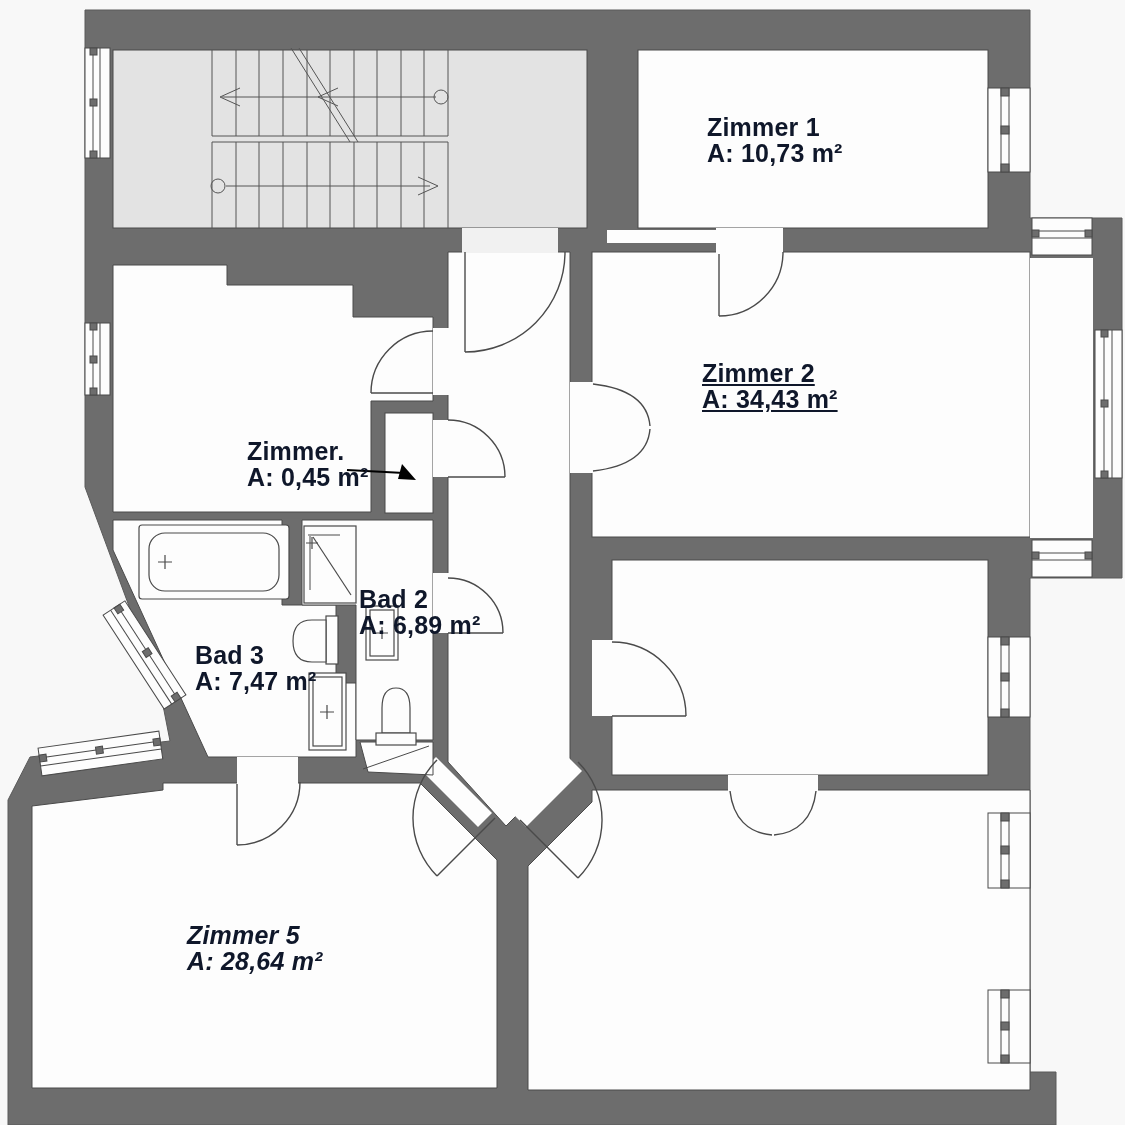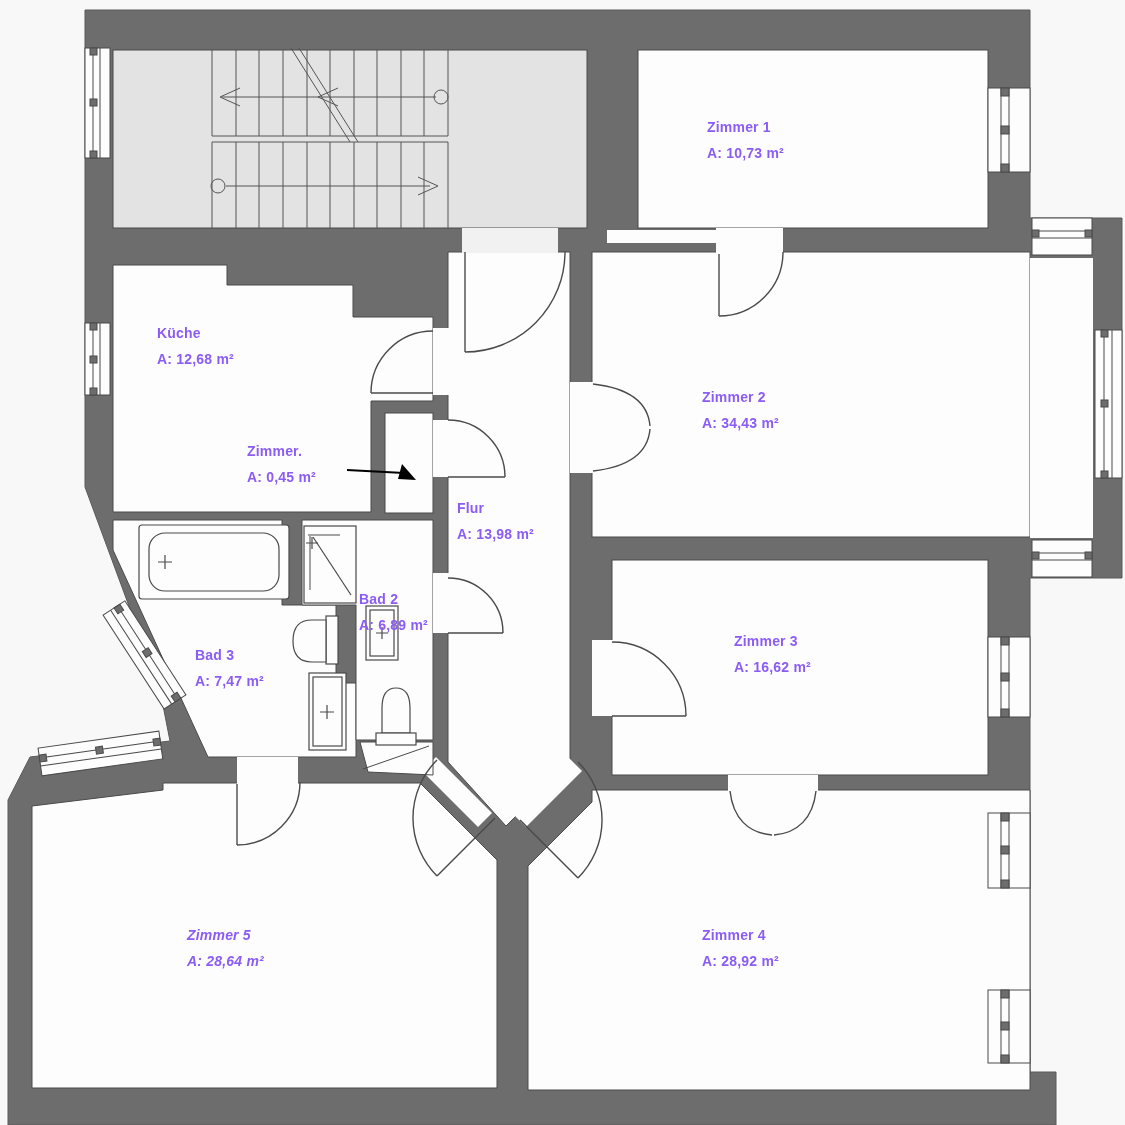--- a/index.html
+++ b/index.html
@@ -6,7 +6,7 @@
   #plan{position:relative;width:1125px;height:1125px;background:#f8f8f8;overflow:hidden;
         font-family:"Liberation Sans","DejaVu Sans",sans-serif;}
   #plan svg{position:absolute;left:0;top:0;}
-  .room-label{position:absolute;color:#8b5cf6;font-weight:bold;font-size:14px;line-height:26px;
+  .room-label{position:absolute;color:#0f172a;font-weight:bold;font-size:25px;line-height:26px;
               white-space:nowrap;letter-spacing:0.2px;}
   .room-label span{display:block;}
 </style>

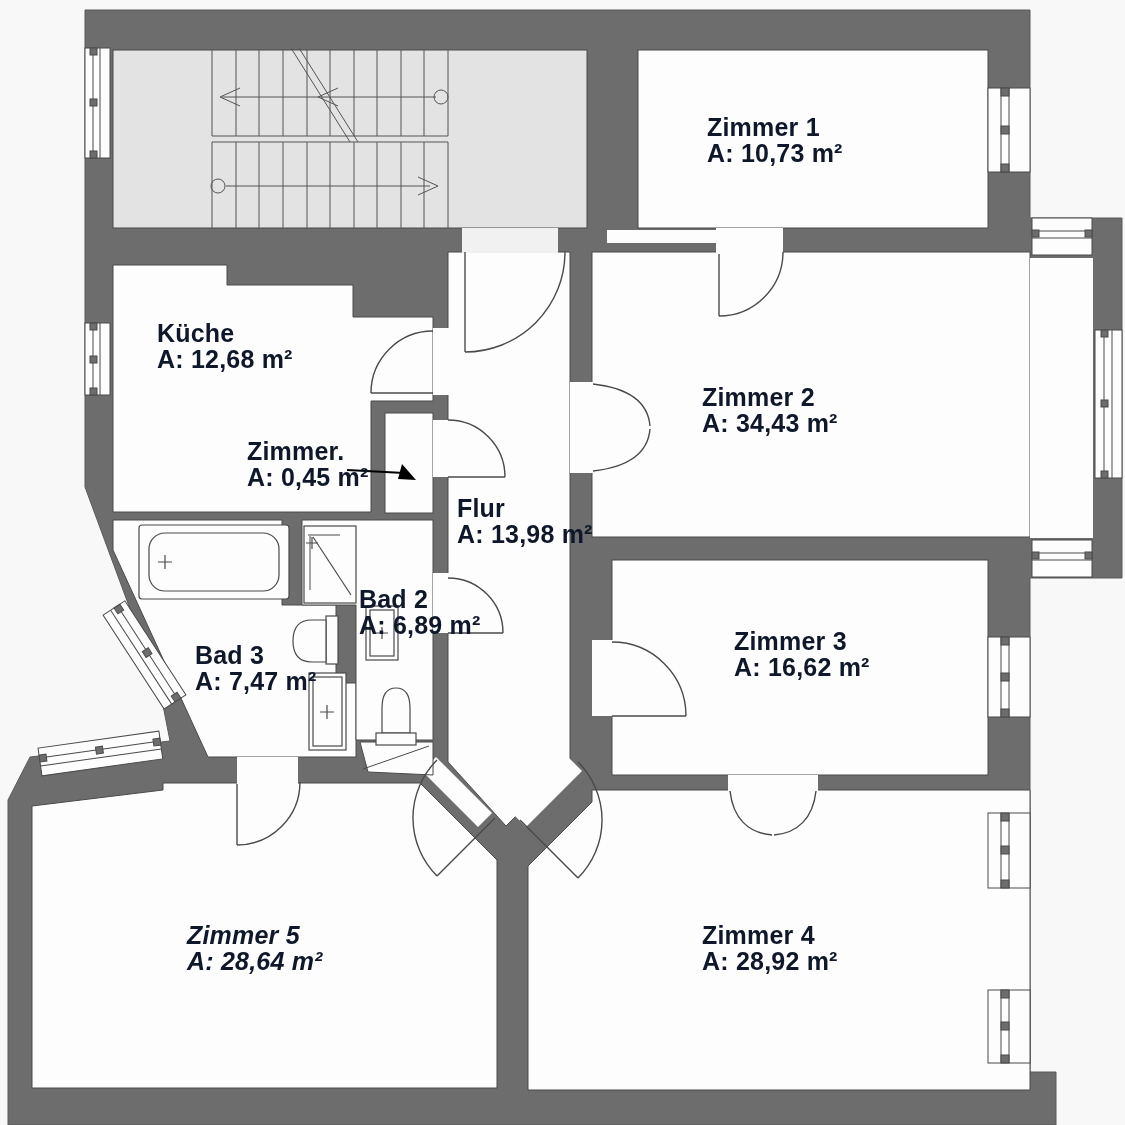--- a/index.html
+++ b/index.html
@@ -276,10 +276,6 @@
     <span>Zimmer 5</span>
     <span>A: 28,64 m²</span>
   </div>
-  <div class="room-label" style="left:157px;top:320px;">
-    <span>Küche</span>
-    <span>A: 12,68 m²</span>
-  </div>
   <div class="room-label" style="left:247px;top:438px;">
     <span>Zimmer.</span>
     <span>A: 0,45 m²</span>

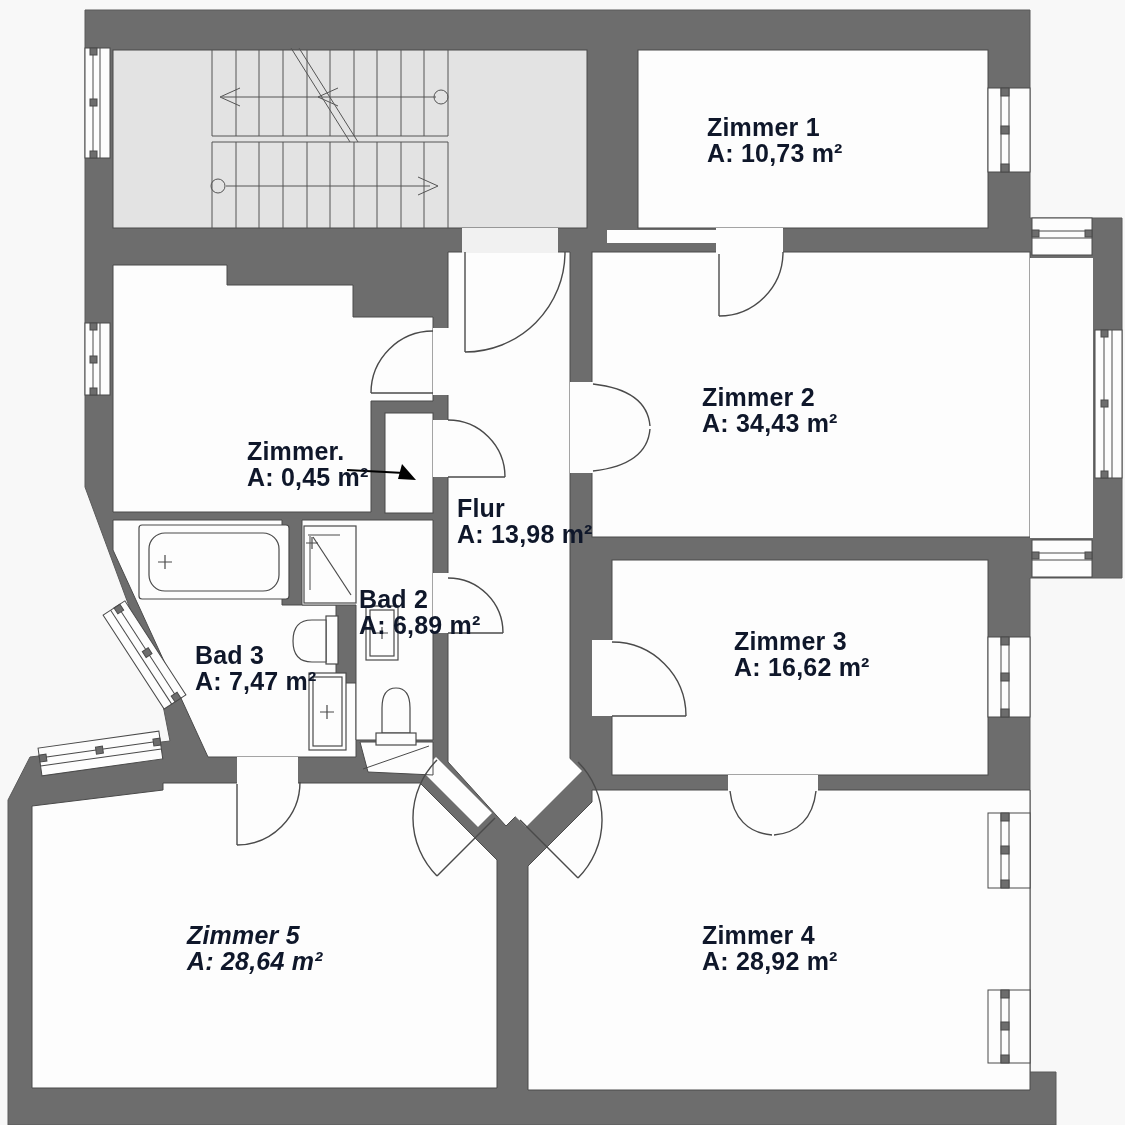--- a/index.html
+++ b/index.html
@@ -260,7 +260,7 @@
     <span>Zimmer 1</span>
     <span>A: 10,73 m²</span>
   </div>
-  <div class="room-label" style="left:702px;top:384px;">
+  <div class="room-label" style="left:702px;top:360px;text-decoration:underline;">
     <span>Zimmer 2</span>
     <span>A: 34,43 m²</span>
   </div>

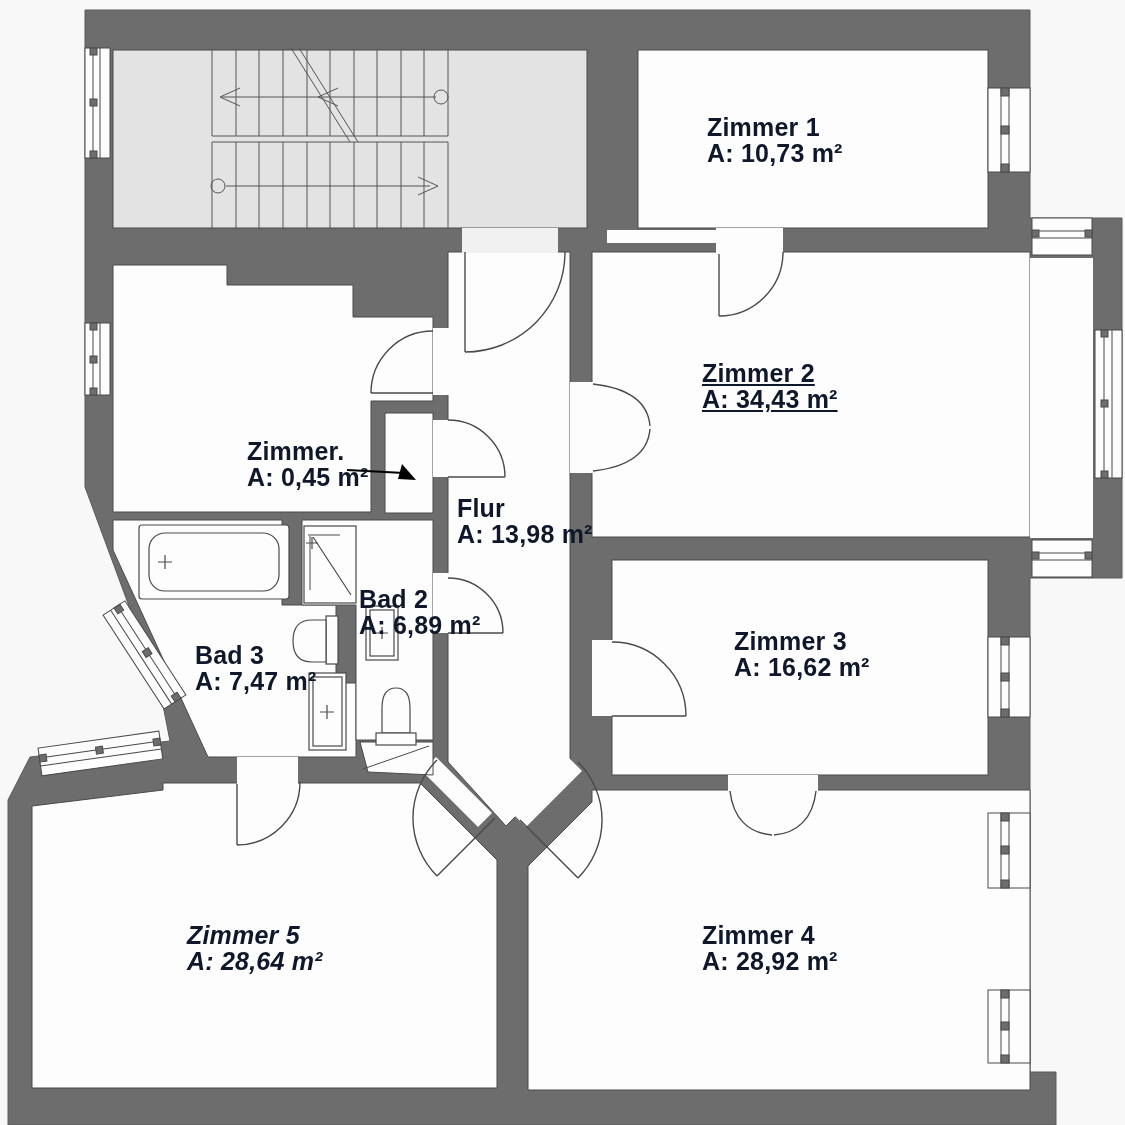--- a/index.html
+++ b/index.html
@@ -280,10 +280,6 @@
     <span>Zimmer.</span>
     <span>A: 0,45 m²</span>
   </div>
-  <div class="room-label" style="left:457px;top:495px;">
-    <span>Flur</span>
-    <span>A: 13,98 m²</span>
-  </div>
   <div class="room-label" style="left:359px;top:539px;margin-top:47px;">
     <span>Bad 2</span>
     <span>A: 6,89 m²</span>

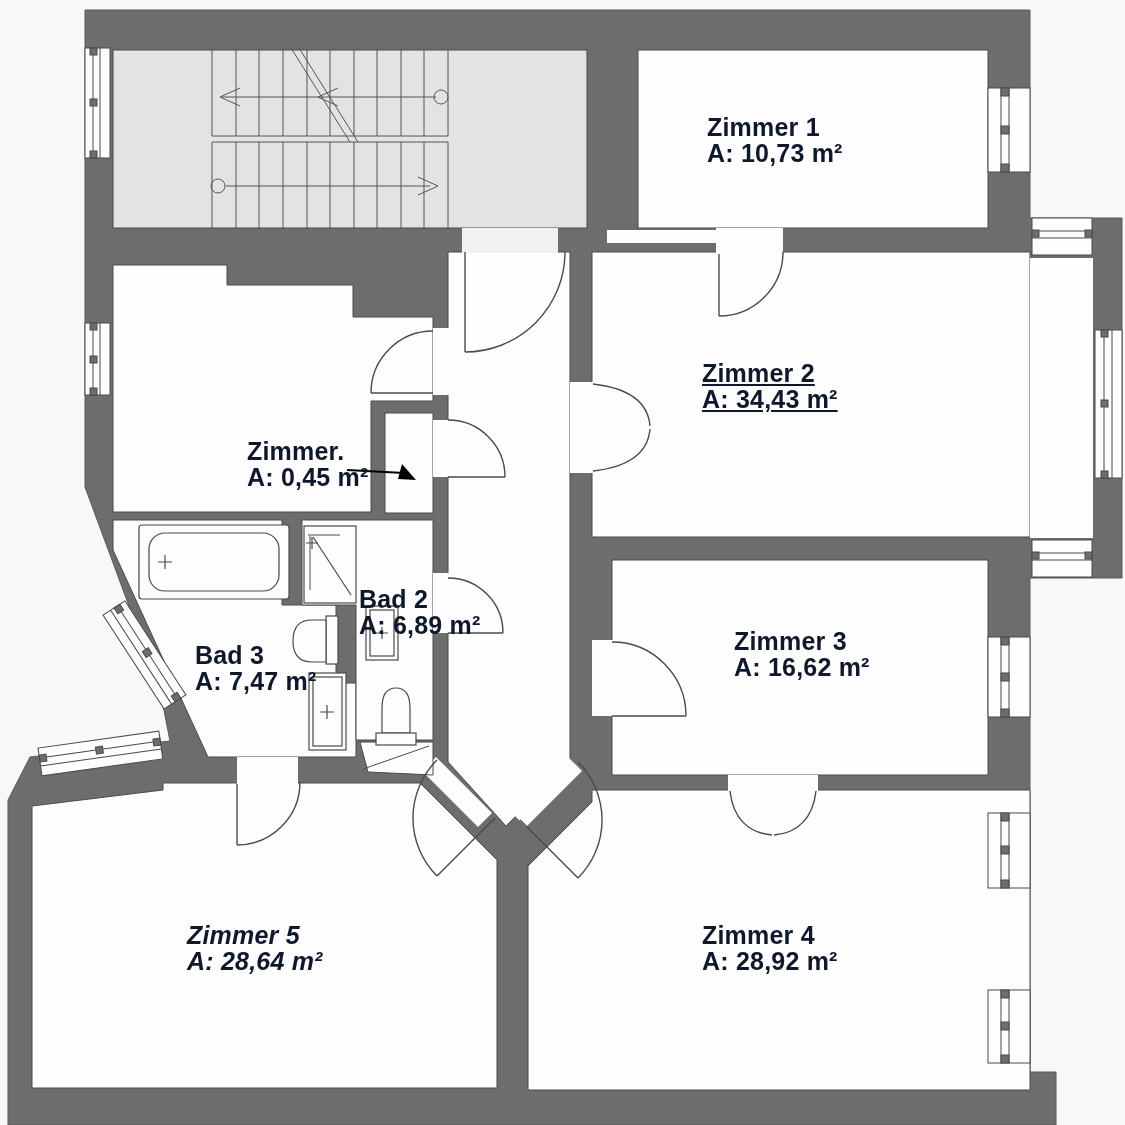--- a/index.html
+++ b/index.html
@@ -264,10 +264,6 @@
     <span>Zimmer 2</span>
     <span>A: 34,43 m²</span>
   </div>
-  <div class="room-label" style="left:734px;top:628px;">
-    <span>Zimmer 3</span>
-    <span>A: 16,62 m²</span>
-  </div>
   <div class="room-label" style="left:702px;top:922px;">
     <span>Zimmer 4</span>
     <span>A: 28,92 m²</span>

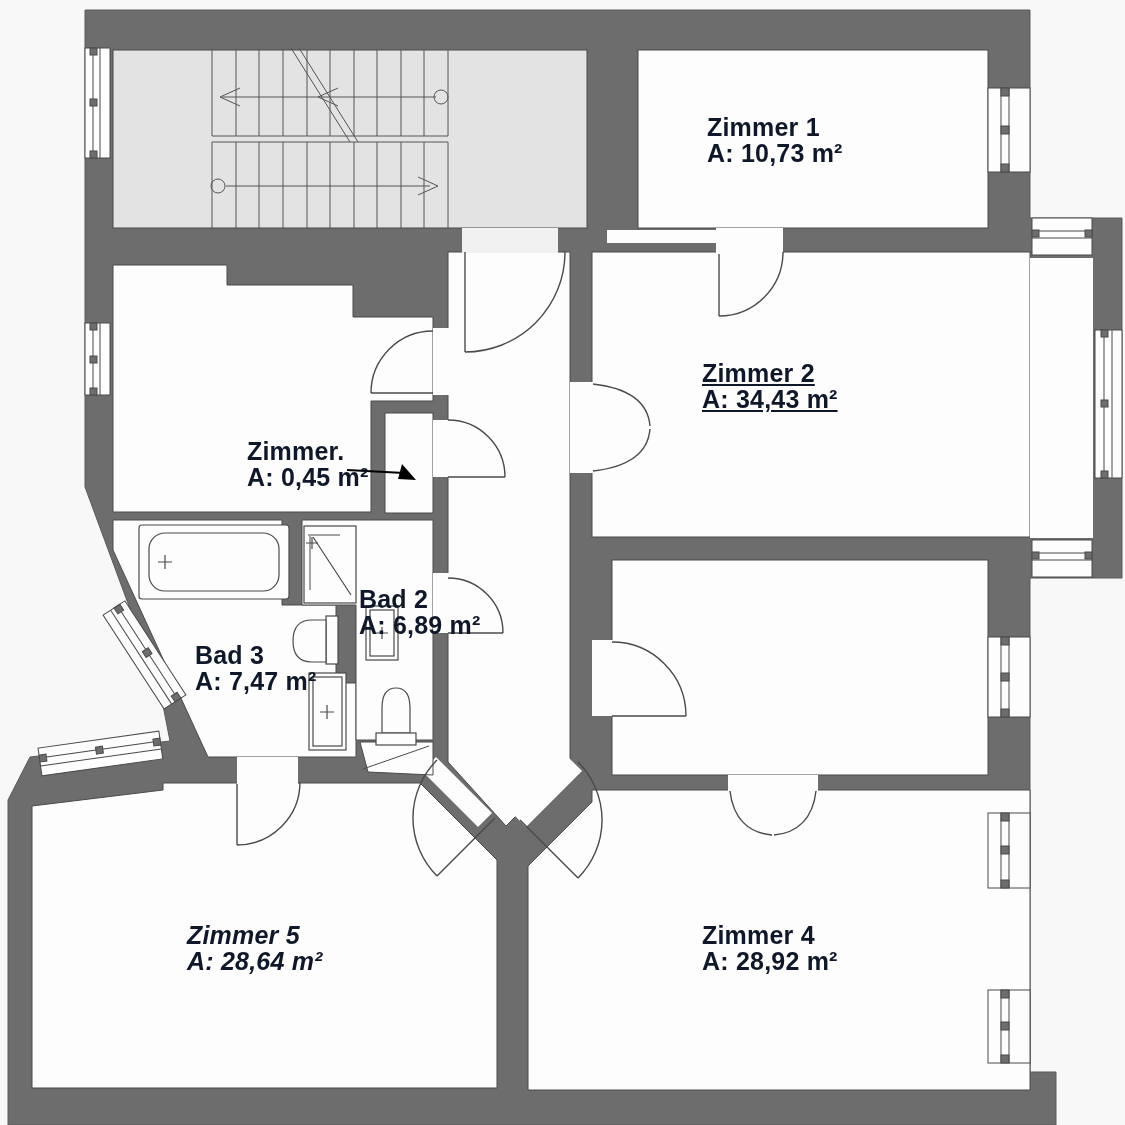--- a/index.html
+++ b/index.html
@@ -264,10 +264,6 @@
     <span>Zimmer 2</span>
     <span>A: 34,43 m²</span>
   </div>
-  <div class="room-label" style="left:702px;top:922px;">
-    <span>Zimmer 4</span>
-    <span>A: 28,92 m²</span>
-  </div>
   <div class="room-label" style="left:187px;top:922px;font-style:italic;">
     <span>Zimmer 5</span>
     <span>A: 28,64 m²</span>

